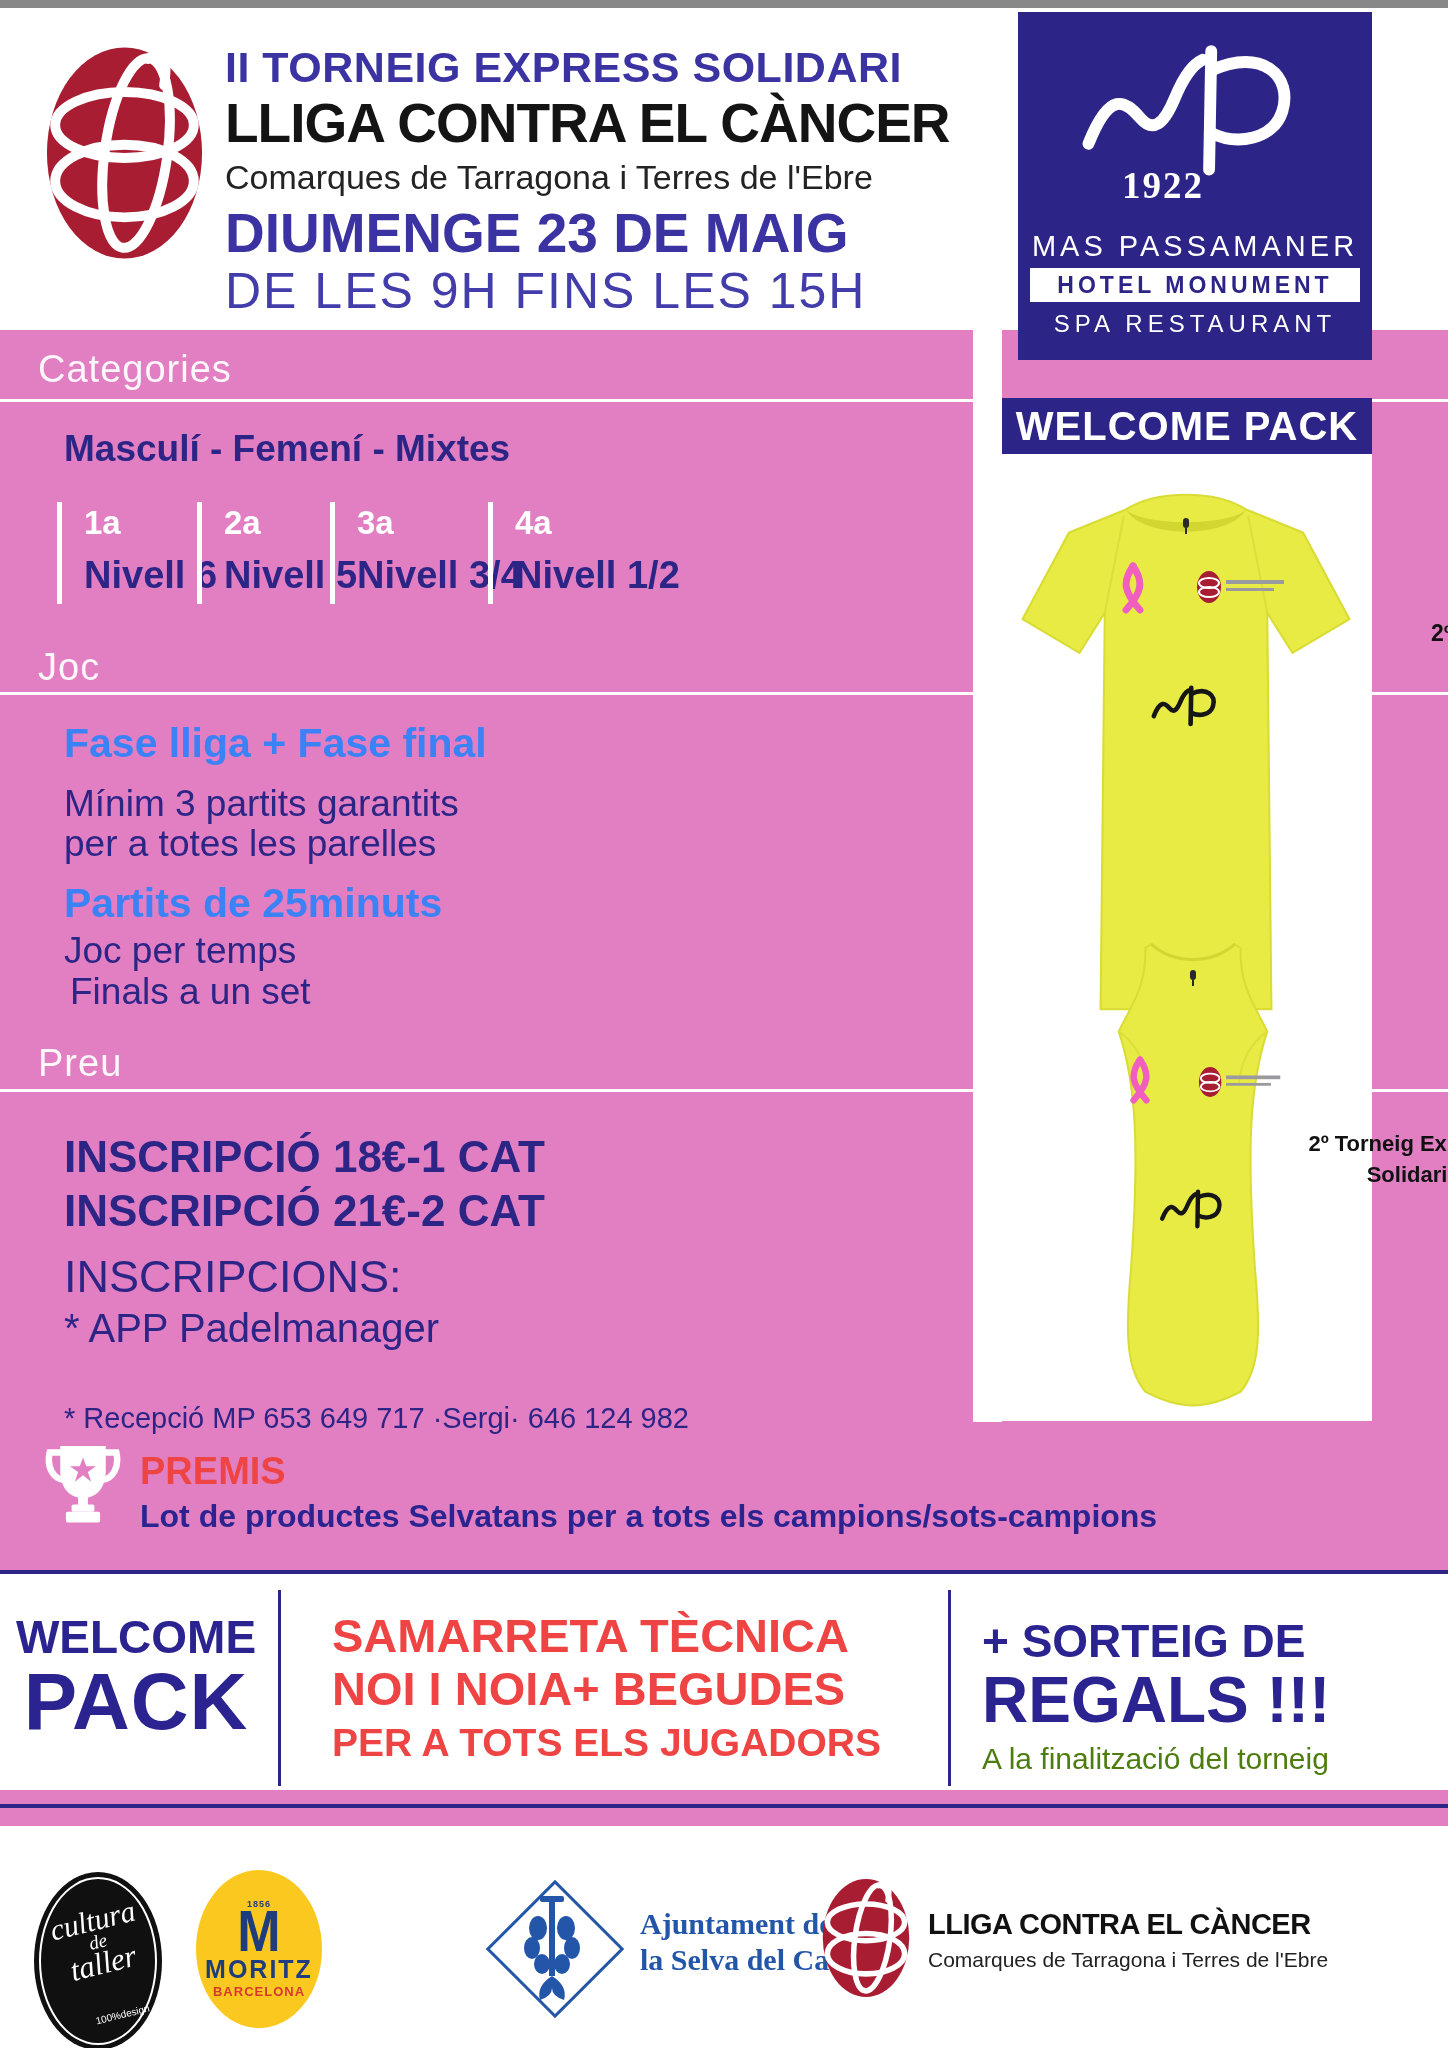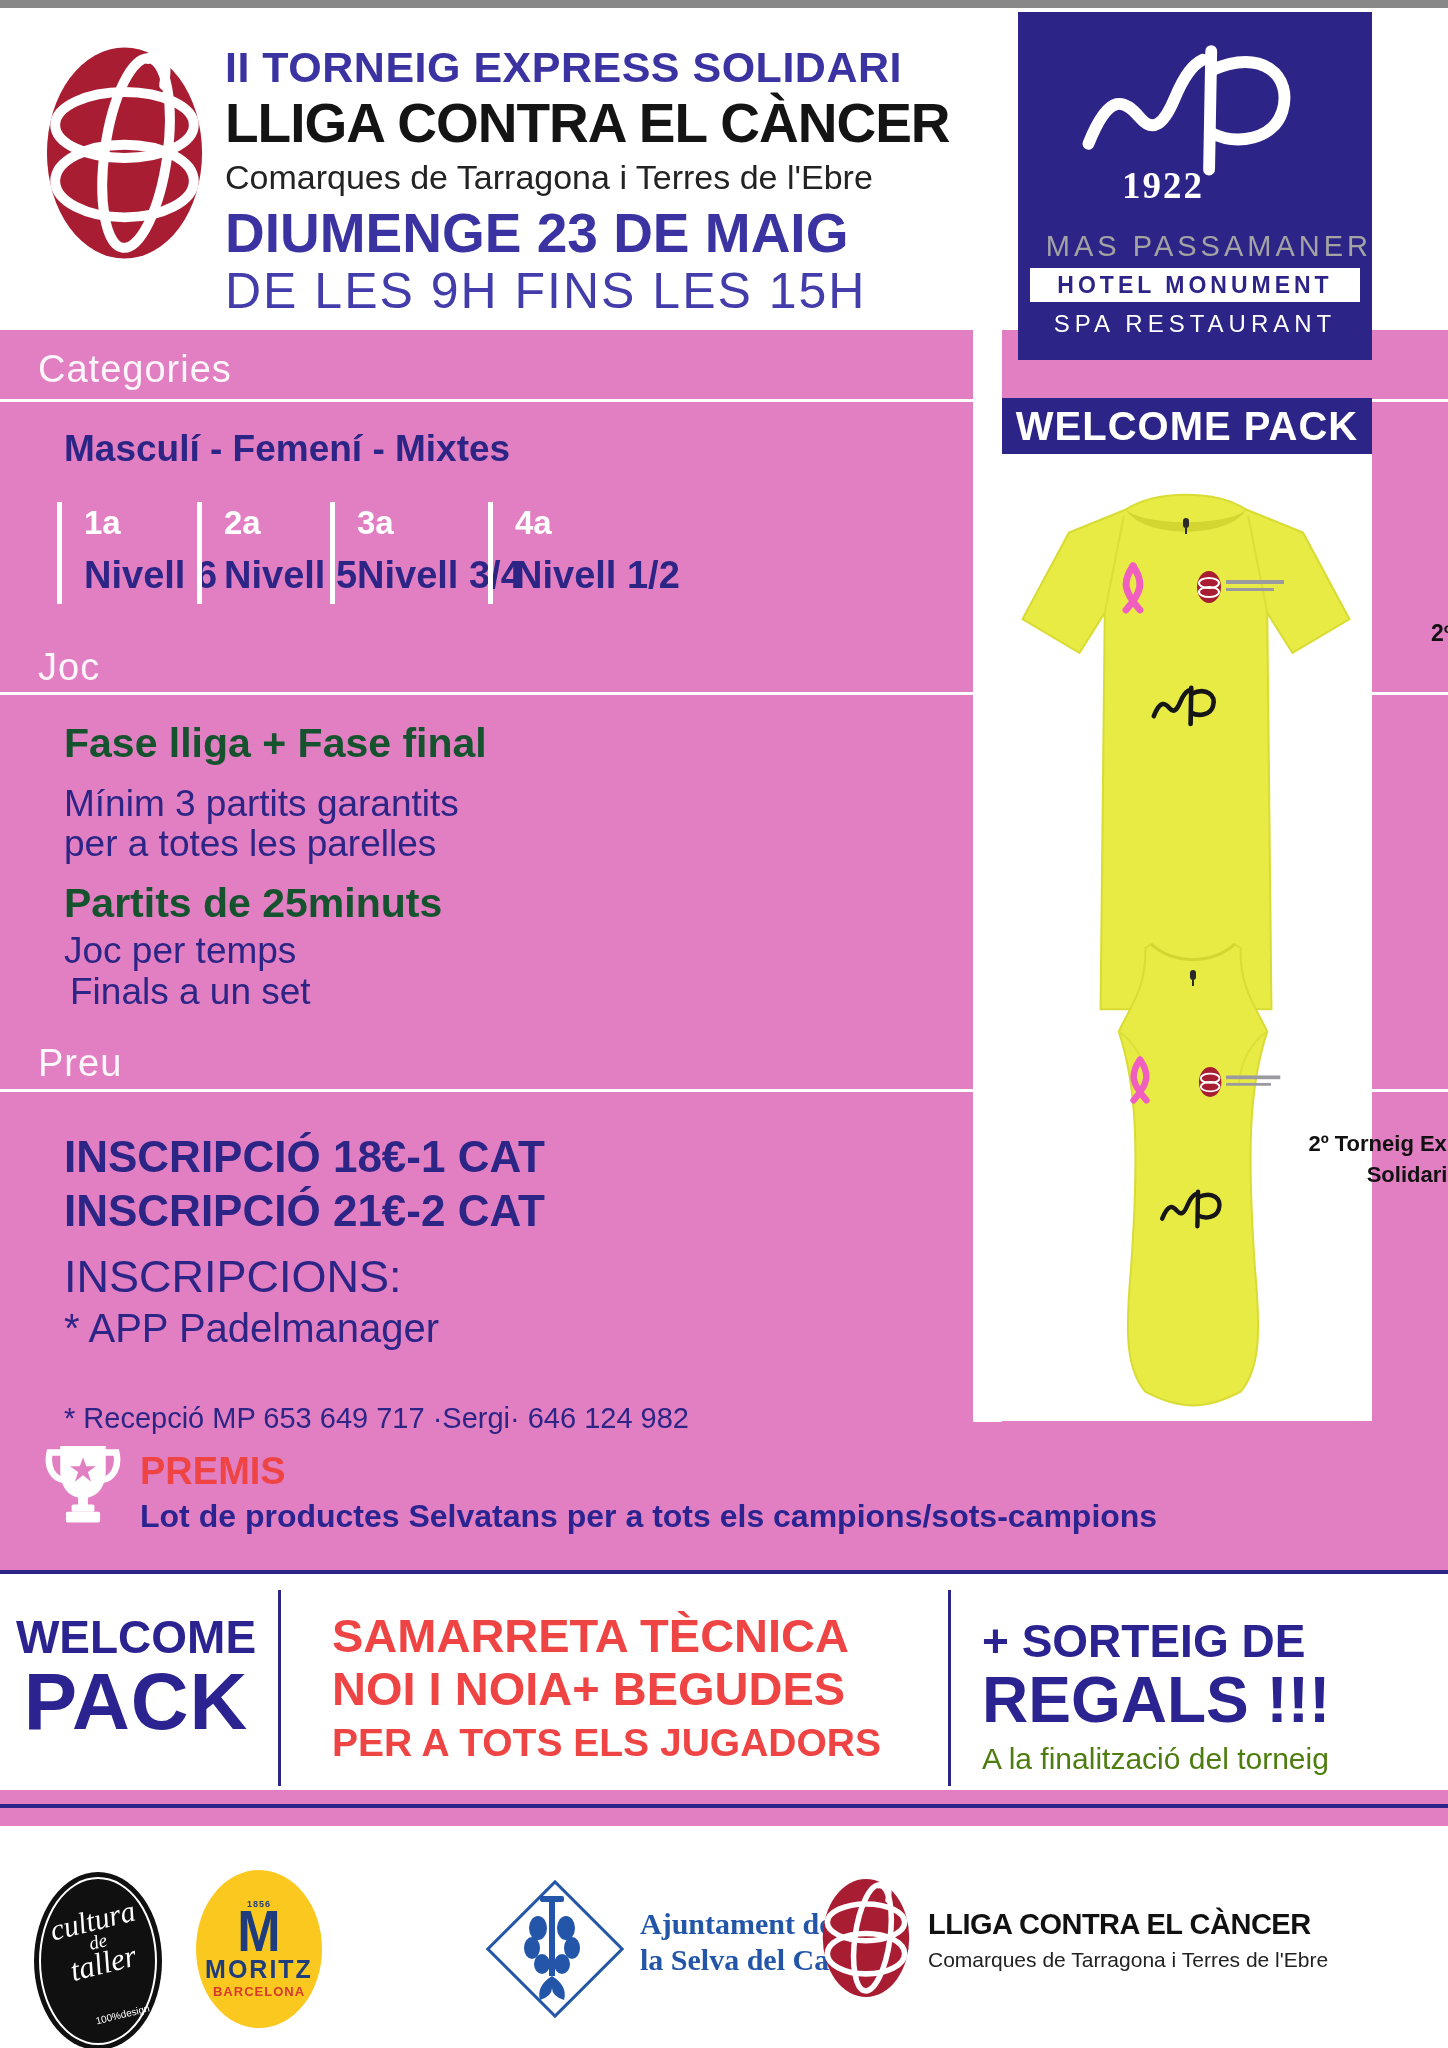--- a/index.html
+++ b/index.html
@@ -27,7 +27,7 @@
   .mp-mono{position:absolute;left:56px;top:24px;}
   .mp-year{position:absolute;left:104px;top:152px;color:#fff;font-family:"Liberation Serif",serif;
            font-weight:700;font-size:37px;letter-spacing:2px;}
-  .mp-name{position:absolute;top:218px;width:100%;text-align:right;color:#a3a3a3;font-size:29px;
+  .mp-name{position:absolute;top:218px;width:100%;text-align:center;color:#ffffff;font-size:29px;
            letter-spacing:4px;font-weight:400;white-space:nowrap;}
   .mp-hotel{position:absolute;top:256px;left:12px;right:12px;background:#fff;color:#2d2487;
             text-align:center;font-size:23px;letter-spacing:4px;padding:4px 0 3px;font-weight:700;}

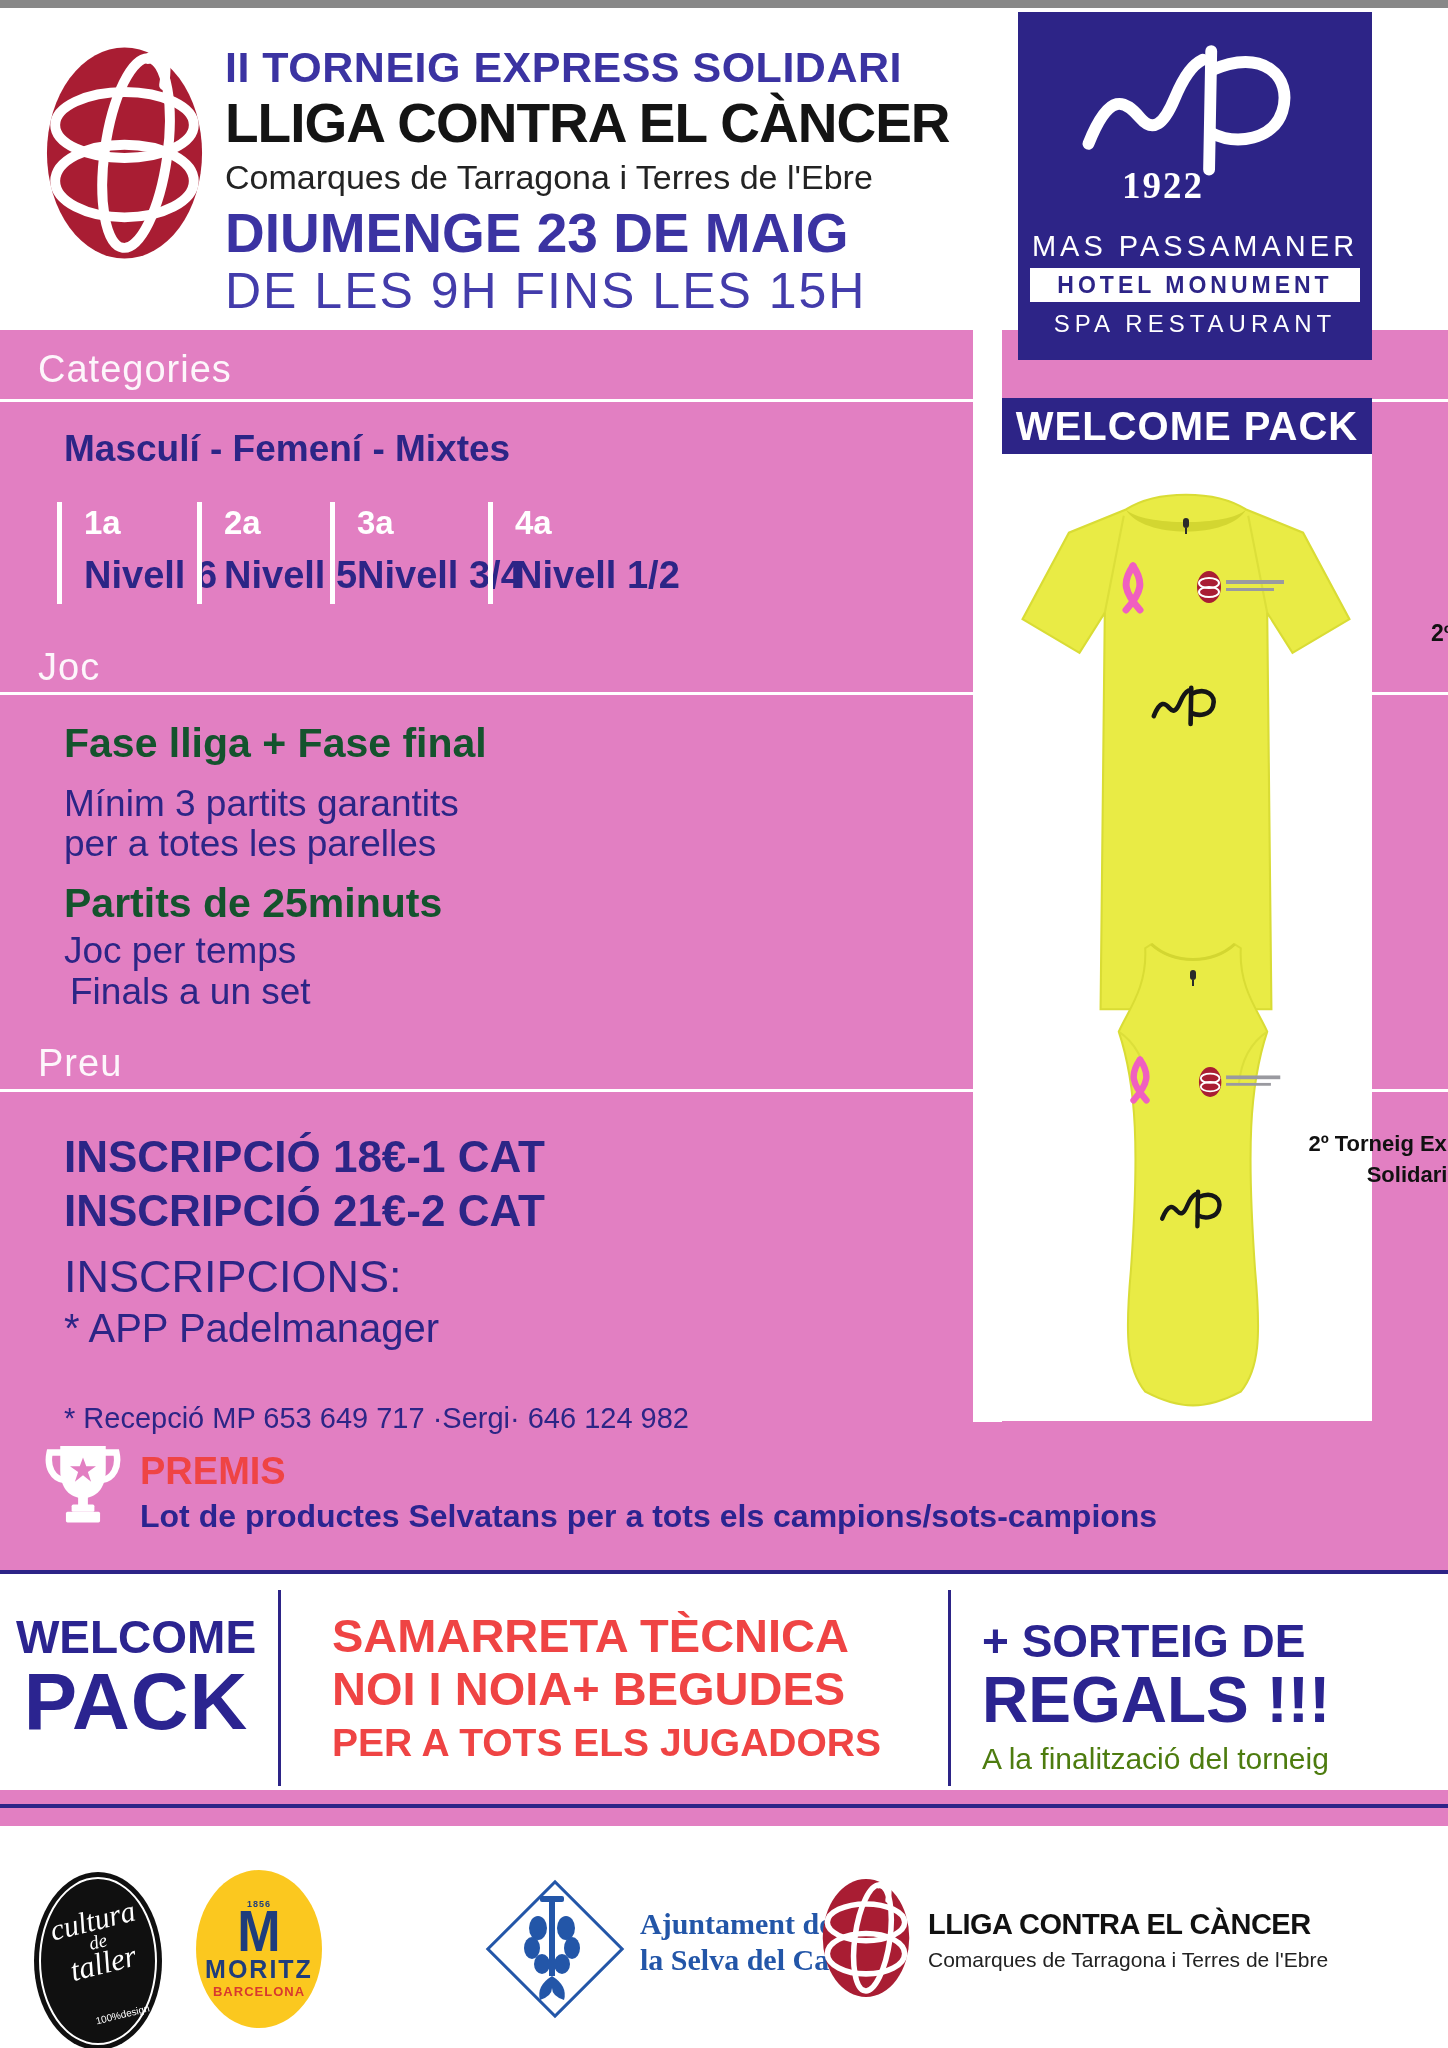--- a/index.html
+++ b/index.html
@@ -43,7 +43,7 @@
   .cat-num{display:block;color:#fff;font-size:33px;font-weight:700;margin-top:2px;}
   .cat-level{display:block;color:#2c2586;font-size:38px;font-weight:800;margin-top:12px;white-space:nowrap;}
 
-  .joc-h{left:64px;font-size:41px;font-weight:800;color:#14532d;z-index:4;white-space:nowrap;}
+  .joc-h{left:64px;font-size:41px;font-weight:800;color:#3b82f6;z-index:4;white-space:nowrap;}
   .joc-s{left:64px;font-size:37px;font-weight:500;color:#2c2586;z-index:4;white-space:nowrap;}
   #joc1{top:712px;} #joc2{top:775px;} #joc3{top:815px;} #joc4{top:872px;} #joc5{top:922px;} #joc6{top:963px;left:70px;}
 

